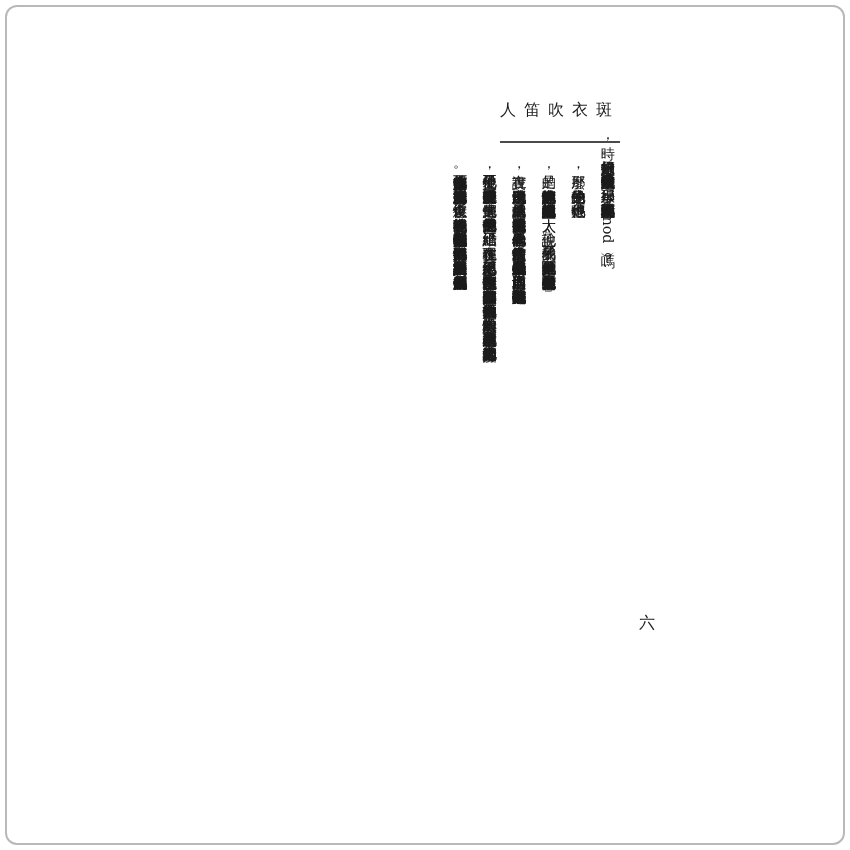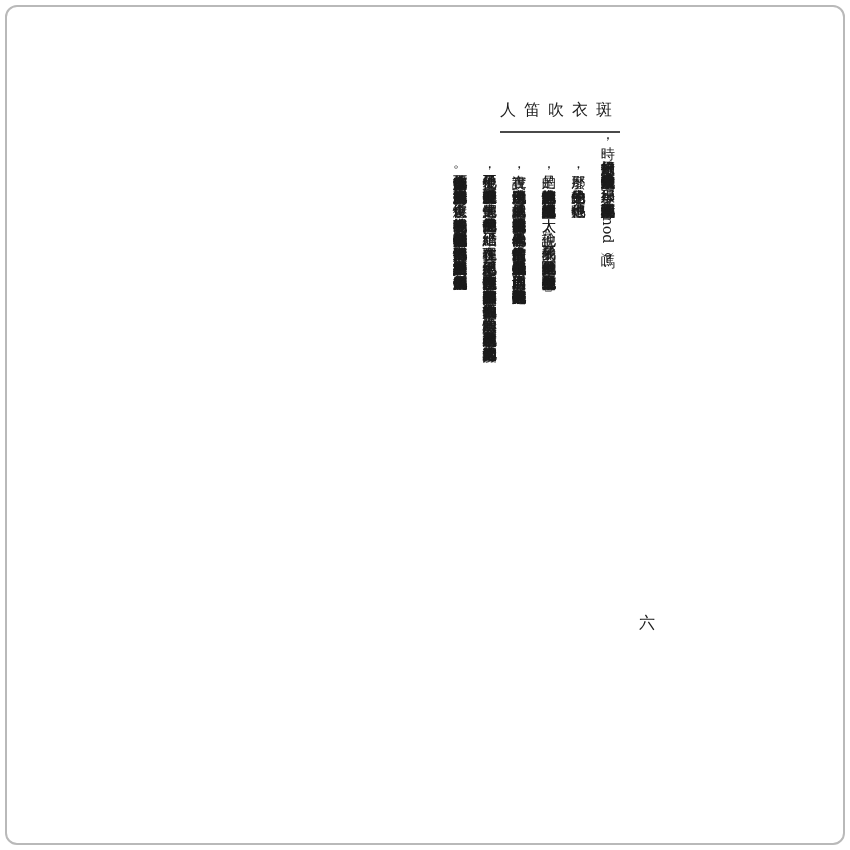--- a/index.html
+++ b/index.html
@@ -35,7 +35,7 @@
     white-space: nowrap;
     color: var(--ink, #1c1c1c);
     border-bottom: 2px solid #4a4a4a;
-    padding-bottom: 10px;
+    padding-bottom: 20px;
   }
   
   .folio {

